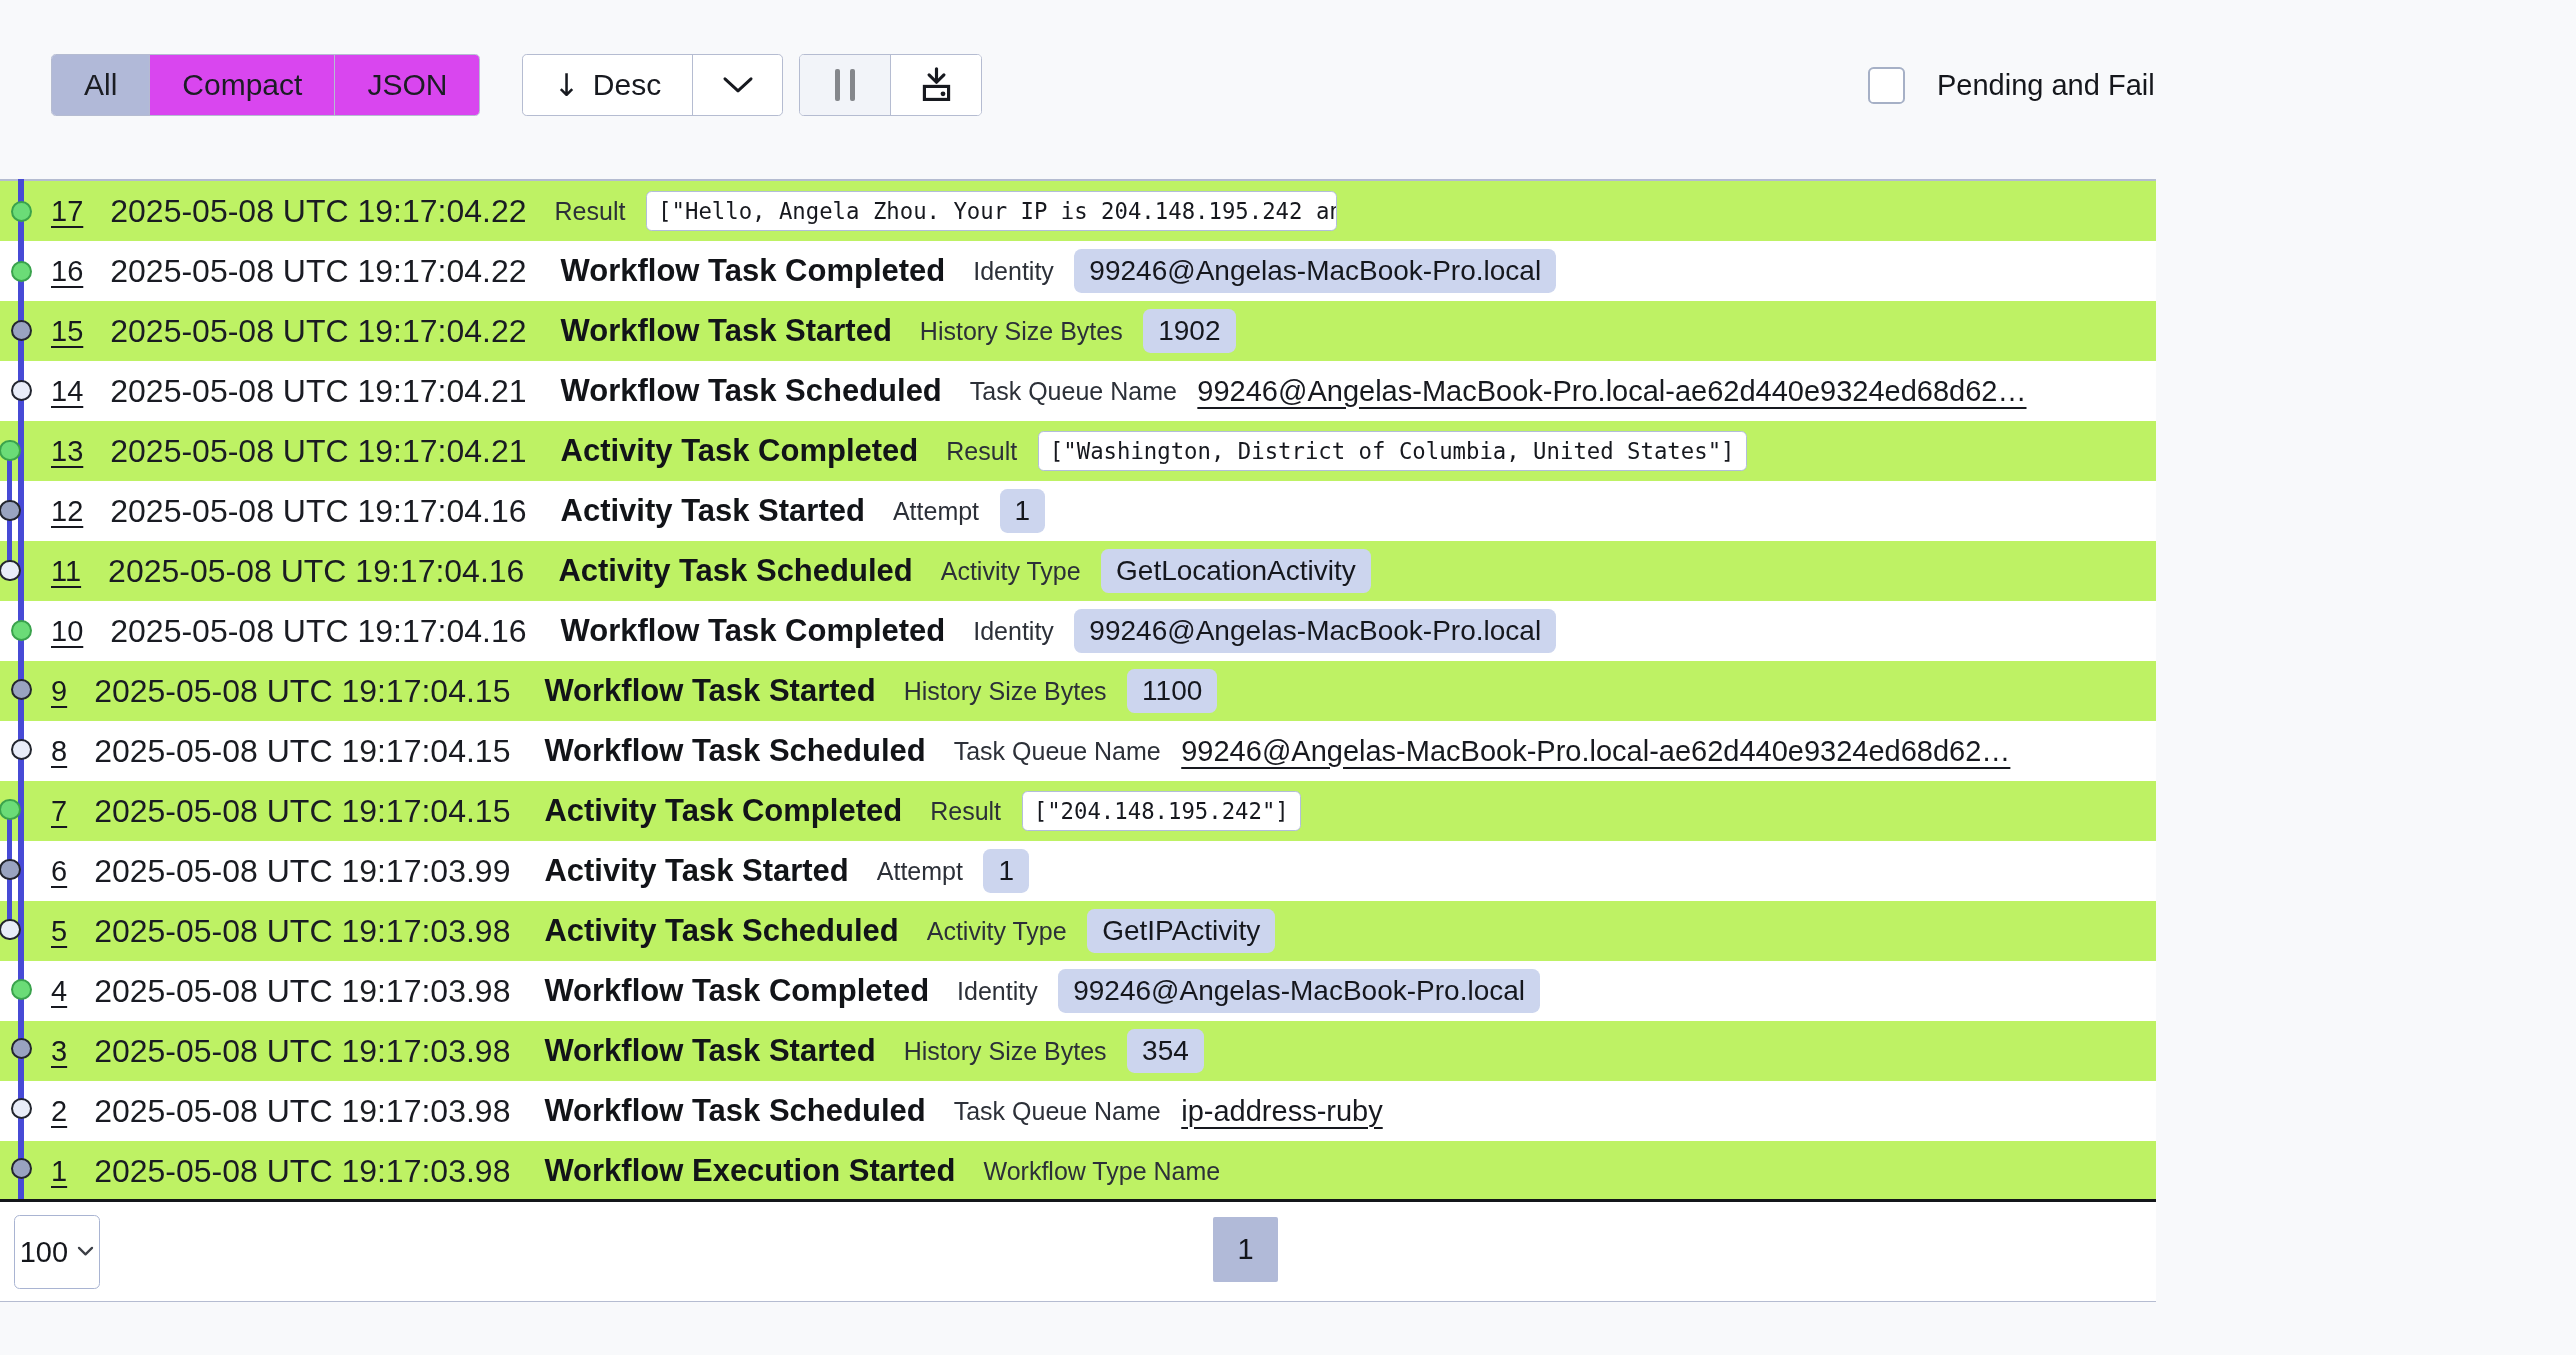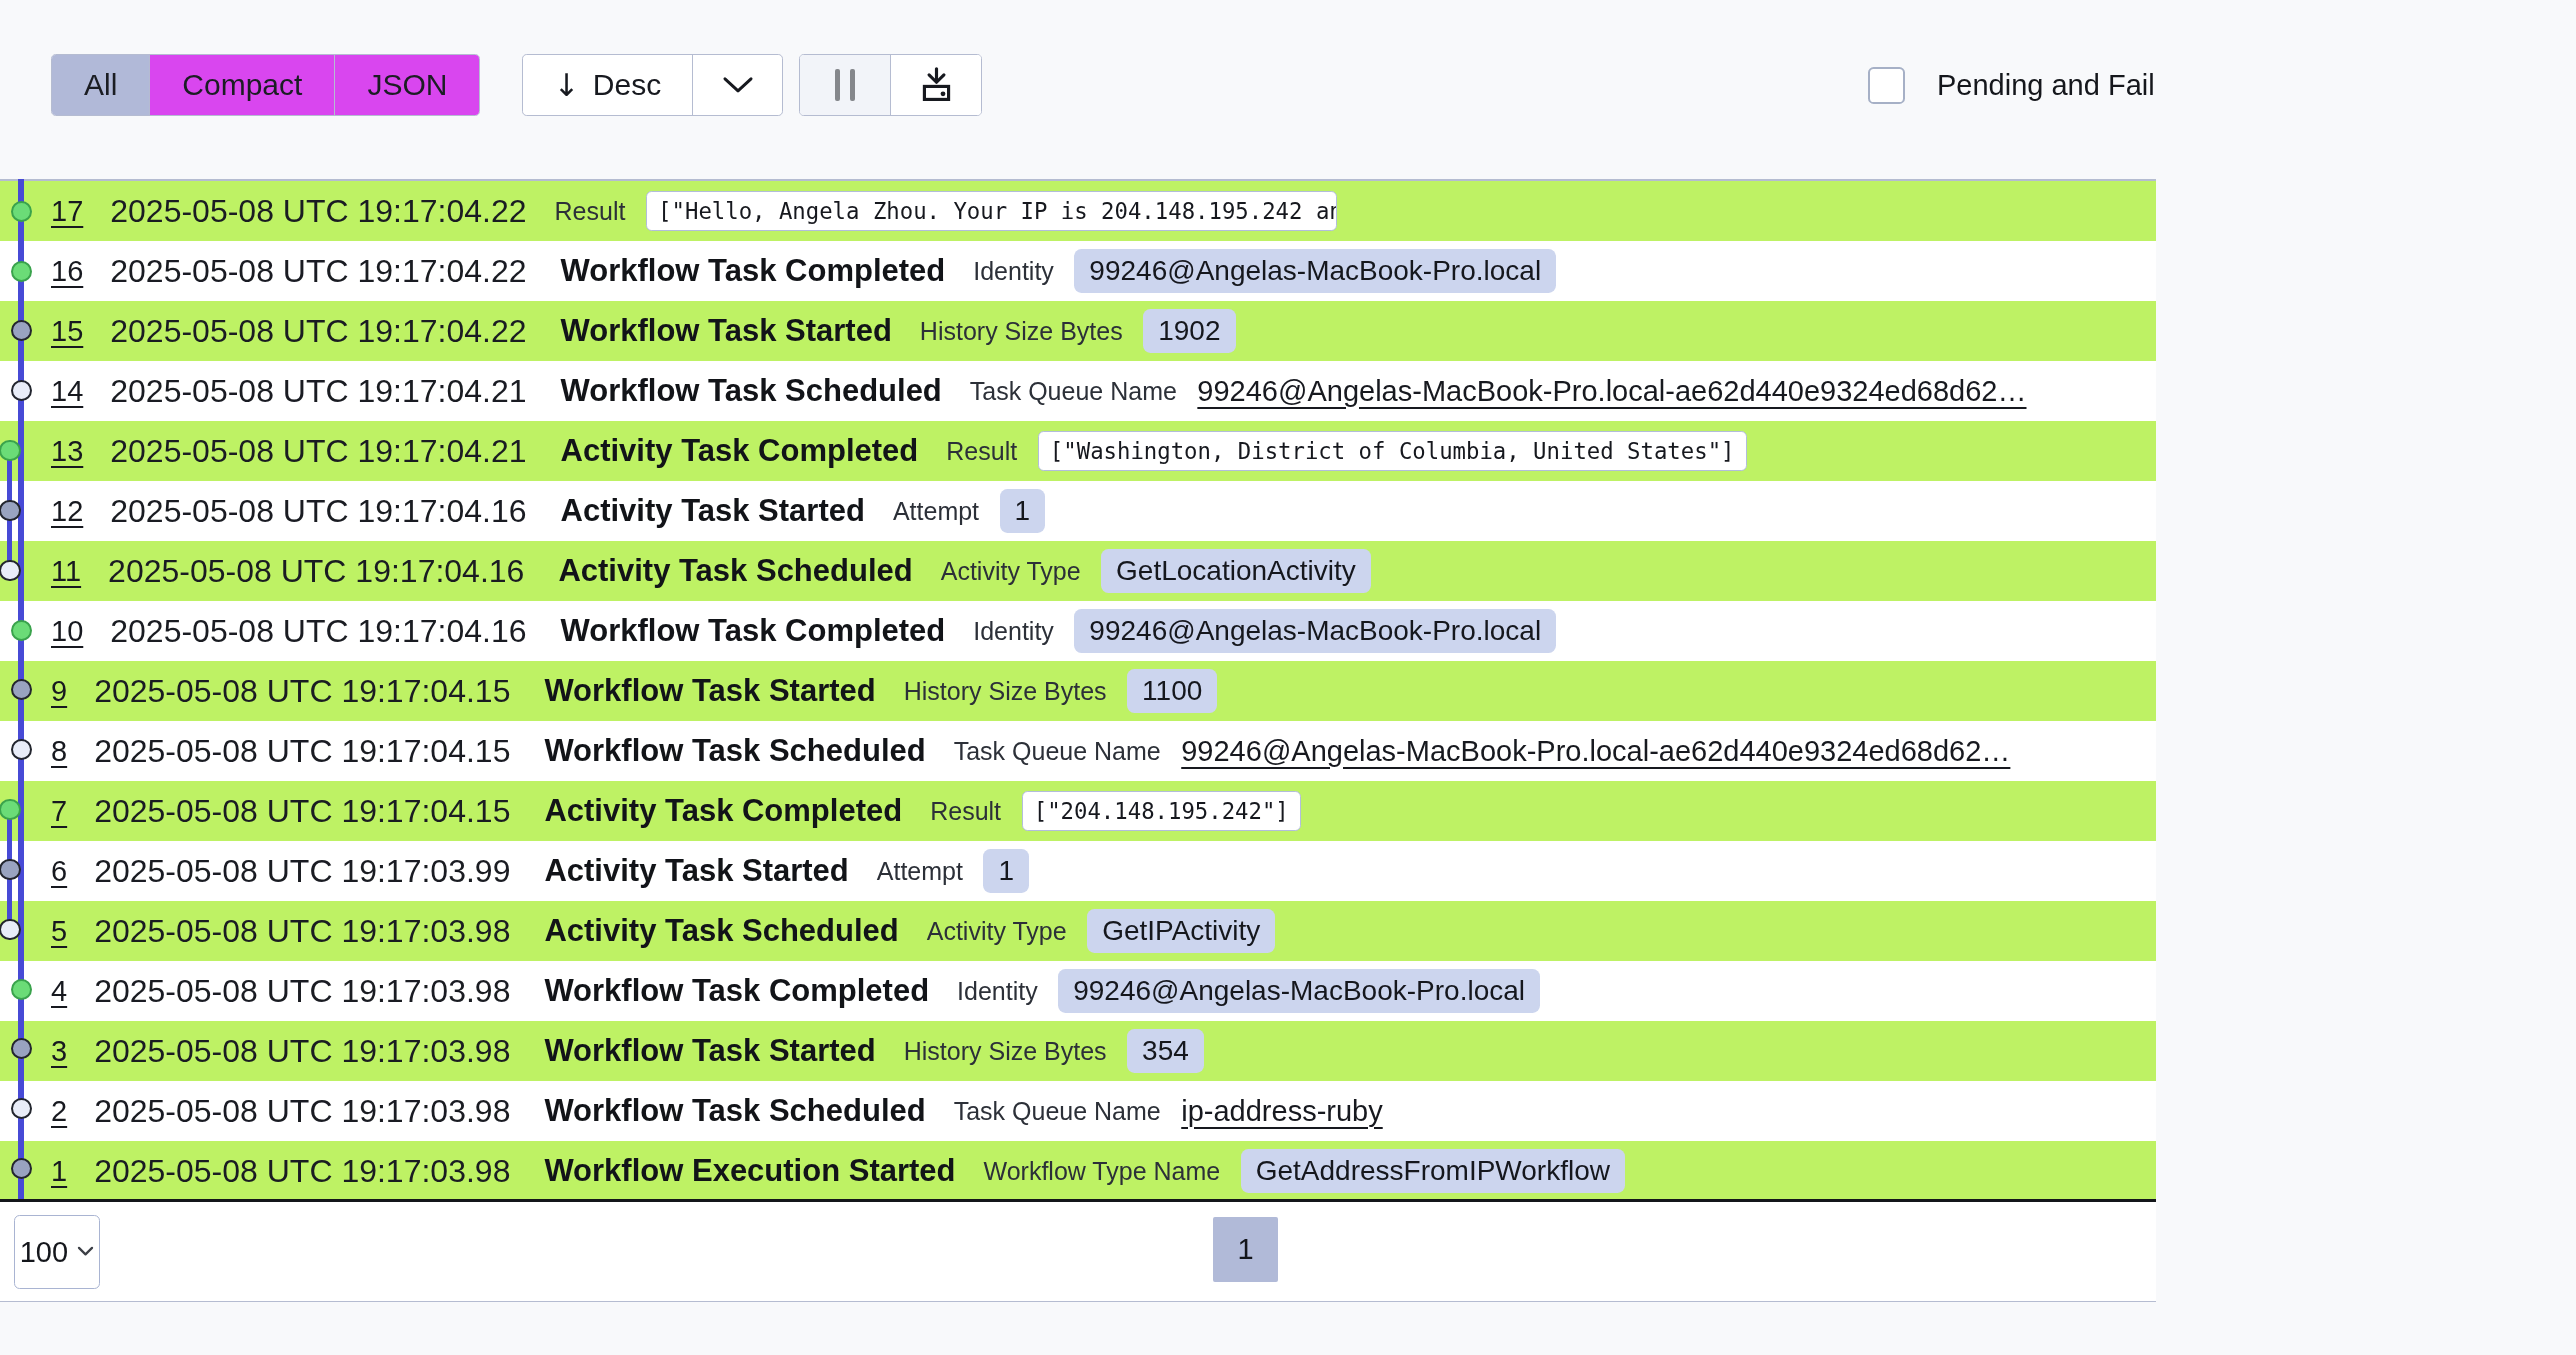--- a/index.html
+++ b/index.html
@@ -256,7 +256,6 @@
     <span class="evt-time">2025-05-08 UTC 19:17:03.98</span>
     <span class="evt-name">Workflow Execution Started</span>
     <span class="evt-label">Workflow Type Name</span>
-    <span class="evt-value badge">GetAddressFromIPWorkflow</span>
   </div>
     </div>
   <div class="table-bottom-border"></div>

